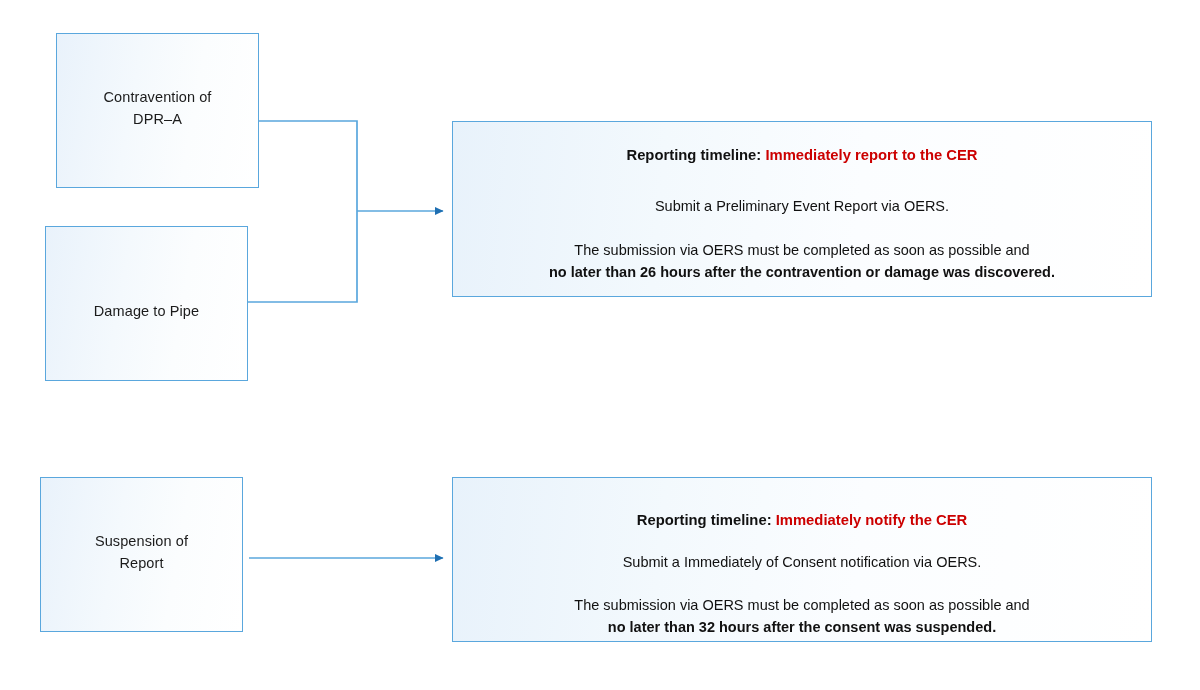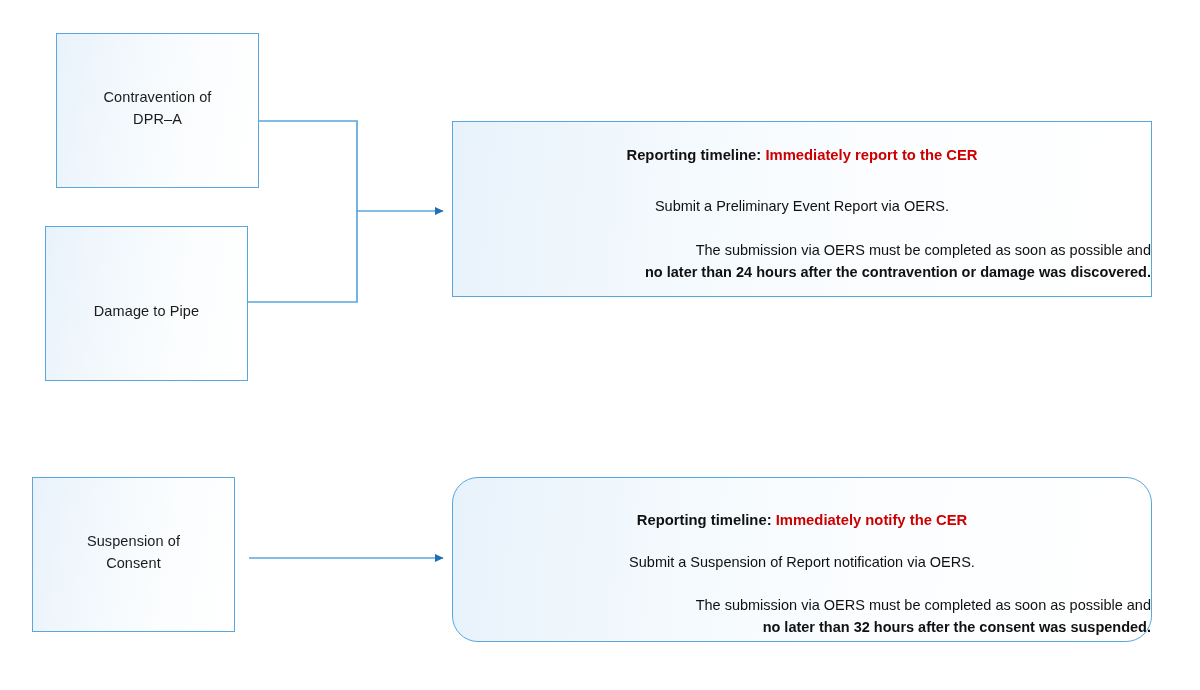--- a/index.html
+++ b/index.html
@@ -91,7 +91,6 @@
   .line-mixed {
     font-size: 14.5px;
     color: #111111;
-    text-align: right;
   }
   .line-mixed .strong {
     font-weight: bold;

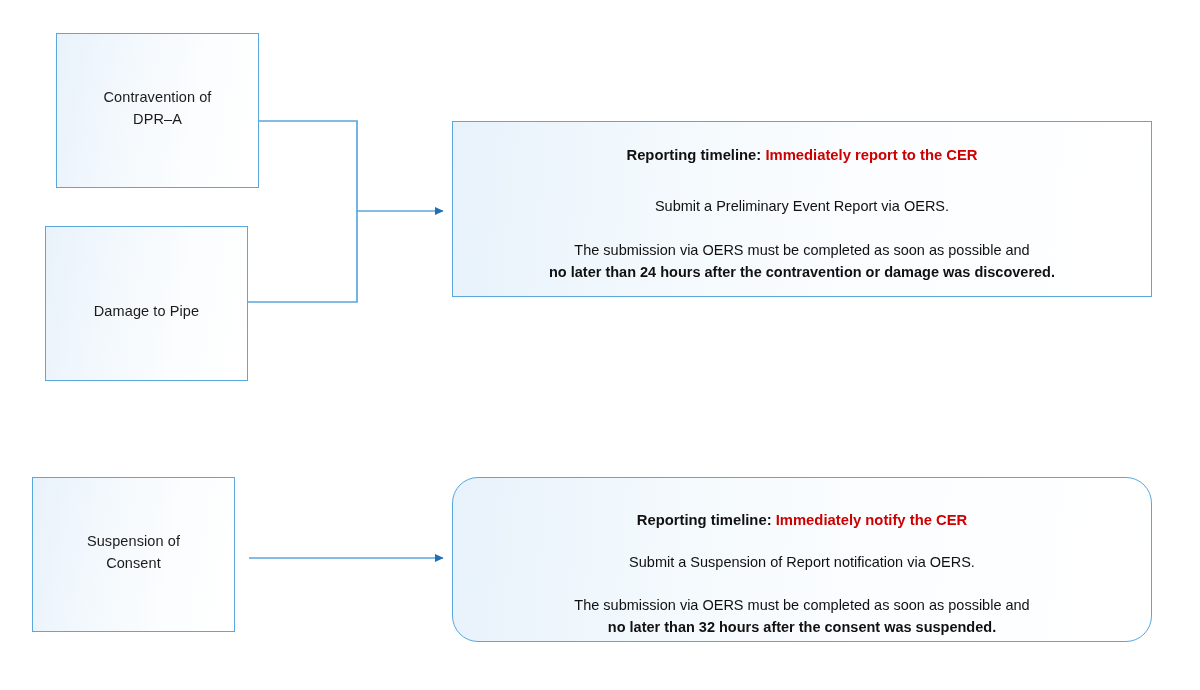--- a/index.html
+++ b/index.html
@@ -162,7 +162,7 @@
     <div class="outcome-body row2 line-normal">Submit a Preliminary Event Report via OERS.</div>
     <div class="outcome-body row3 line-mixed">
       <span>The submission via OERS must be completed as soon as possible and</span><br>
-      <span class="strong">no later than 24 hours after the contravention or damage was discovered.</span>
+      <span class="strong">no later than 26 hours after the contravention or damage was discovered.</span>
     </div>
   </div>
 

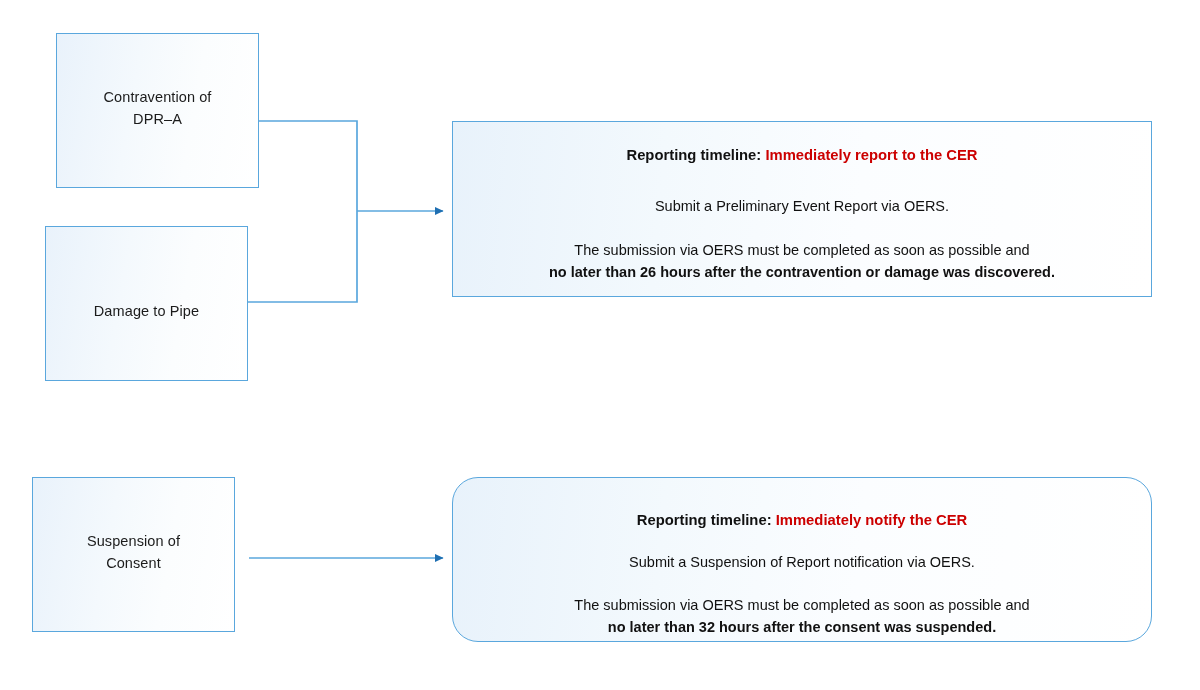--- a/index.html
+++ b/index.html
@@ -66,7 +66,7 @@
     justify-content: flex-start;
   }
   #node-outcome-a { left: 452px; top: 121px; height: 176px; }
-  #node-outcome-b { left: 452px; top: 477px; height: 165px; border-radius: 26px; }
+  #node-outcome-b { left: 452px; top: 477px; height: 165px; }
 
   .outcome-body {
     width: 100%;

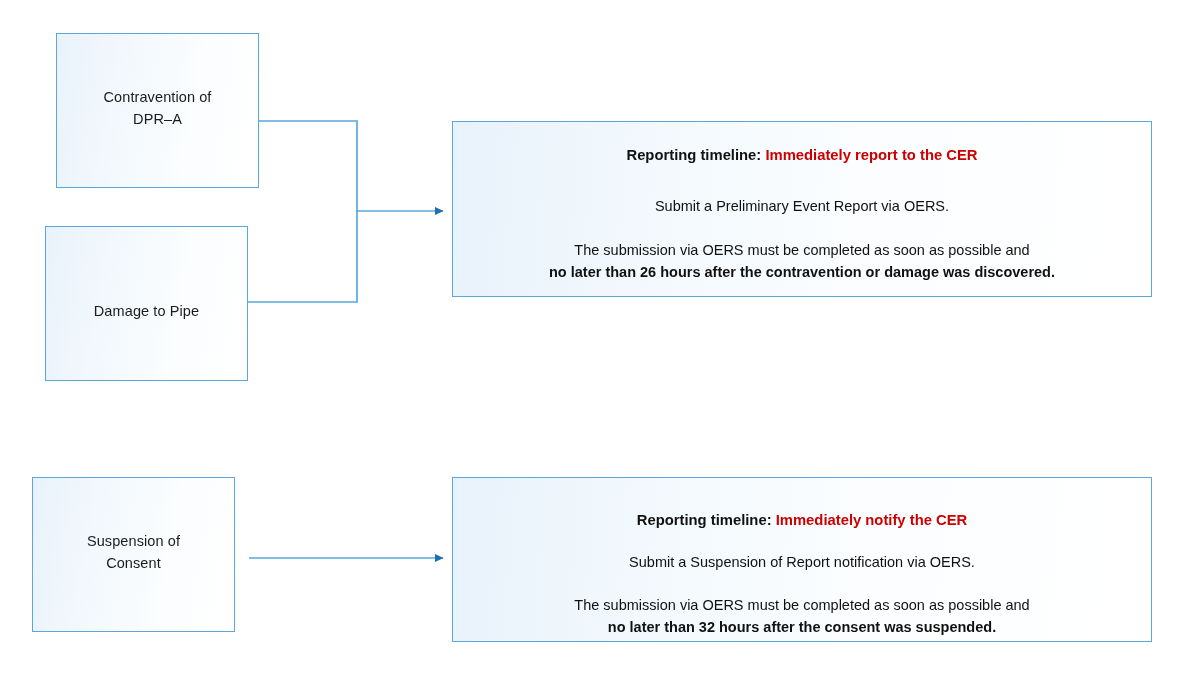--- a/index.html
+++ b/index.html
@@ -46,7 +46,7 @@
   }
   #node-contravention { left: 56px;  top: 33px;  }
   #node-damage        { left: 45px;  top: 226px; }
-  #node-suspension    { left: 32px;  top: 477px; }
+  #node-suspension    { left: 40px;  top: 477px; }
 
   
   #node-damage .node-label { transform: translateY(8px); }

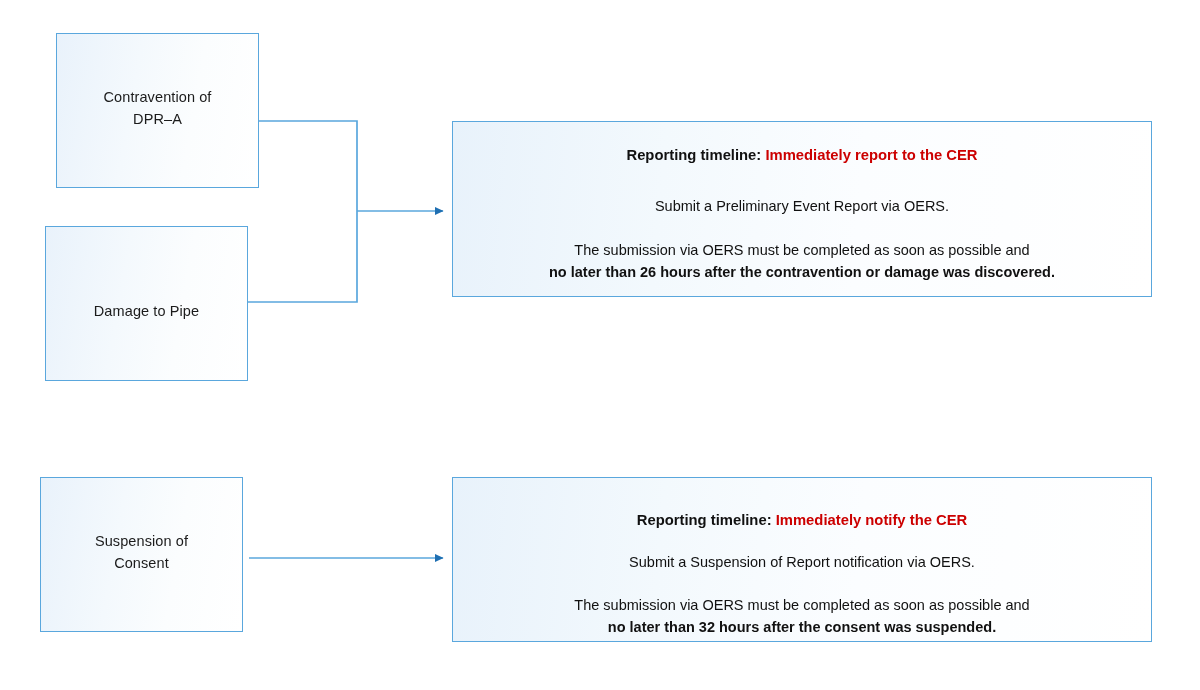--- a/index.html
+++ b/index.html
@@ -150,7 +150,7 @@
   <div class="node trigger" id="node-suspension">
     <div class="node-label">
       <span>Suspension of</span><br>
-      <span>Consent</span>
+      <span>Report</span>
     </div>
   </div>
 

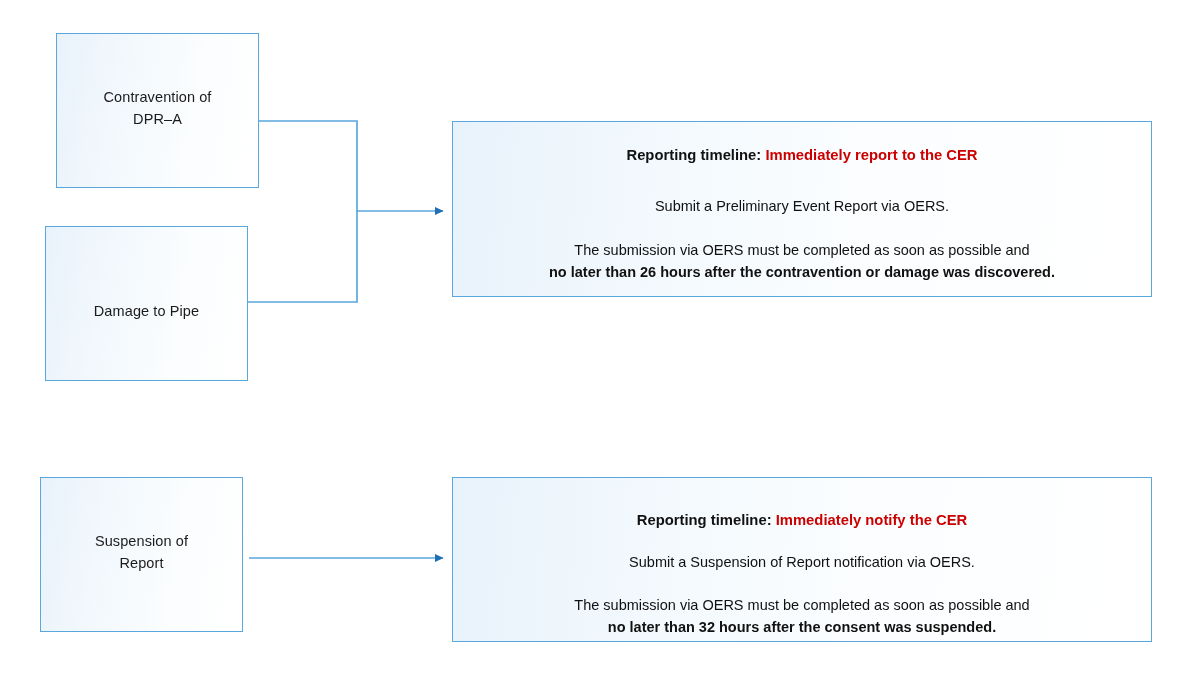--- a/index.html
+++ b/index.html
@@ -171,7 +171,7 @@
       <span>Reporting timeline:</span>
       <span class="accent">Immediately notify the CER</span>
     </div>
-    <div class="outcome-body row2 line-normal">Submit a Suspension of Report notification via OERS.</div>
+    <div class="outcome-body row2 line-normal">Submit a Immediately of Consent notification via OERS.</div>
     <div class="outcome-body row3 line-mixed">
       <span>The submission via OERS must be completed as soon as possible and</span><br>
       <span class="strong">no later than 32 hours after the consent was suspended.</span>

